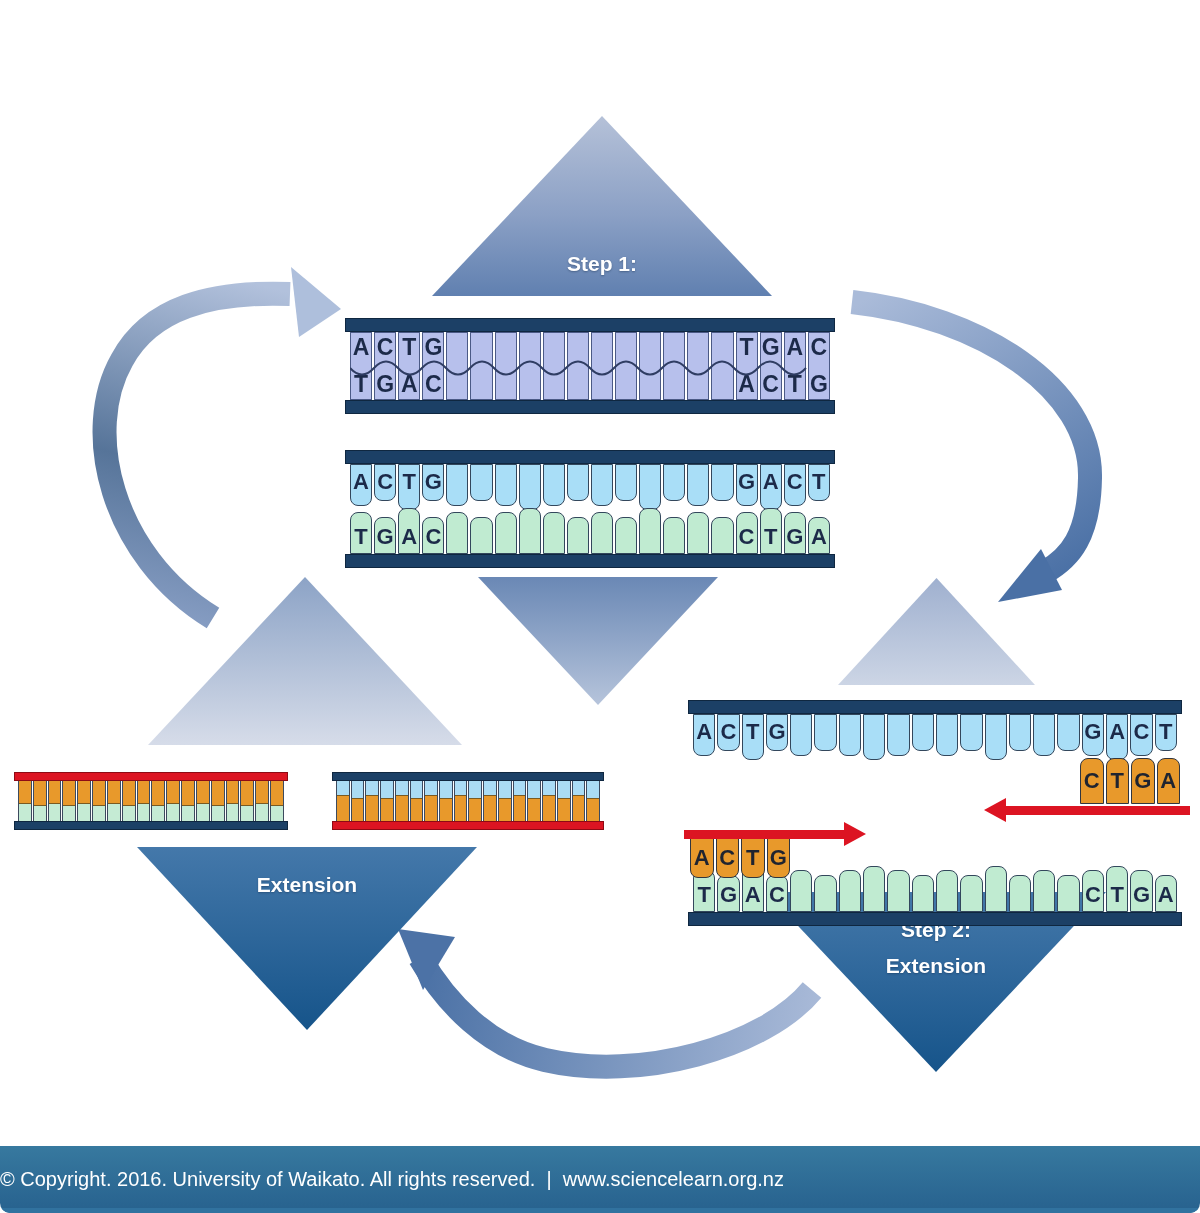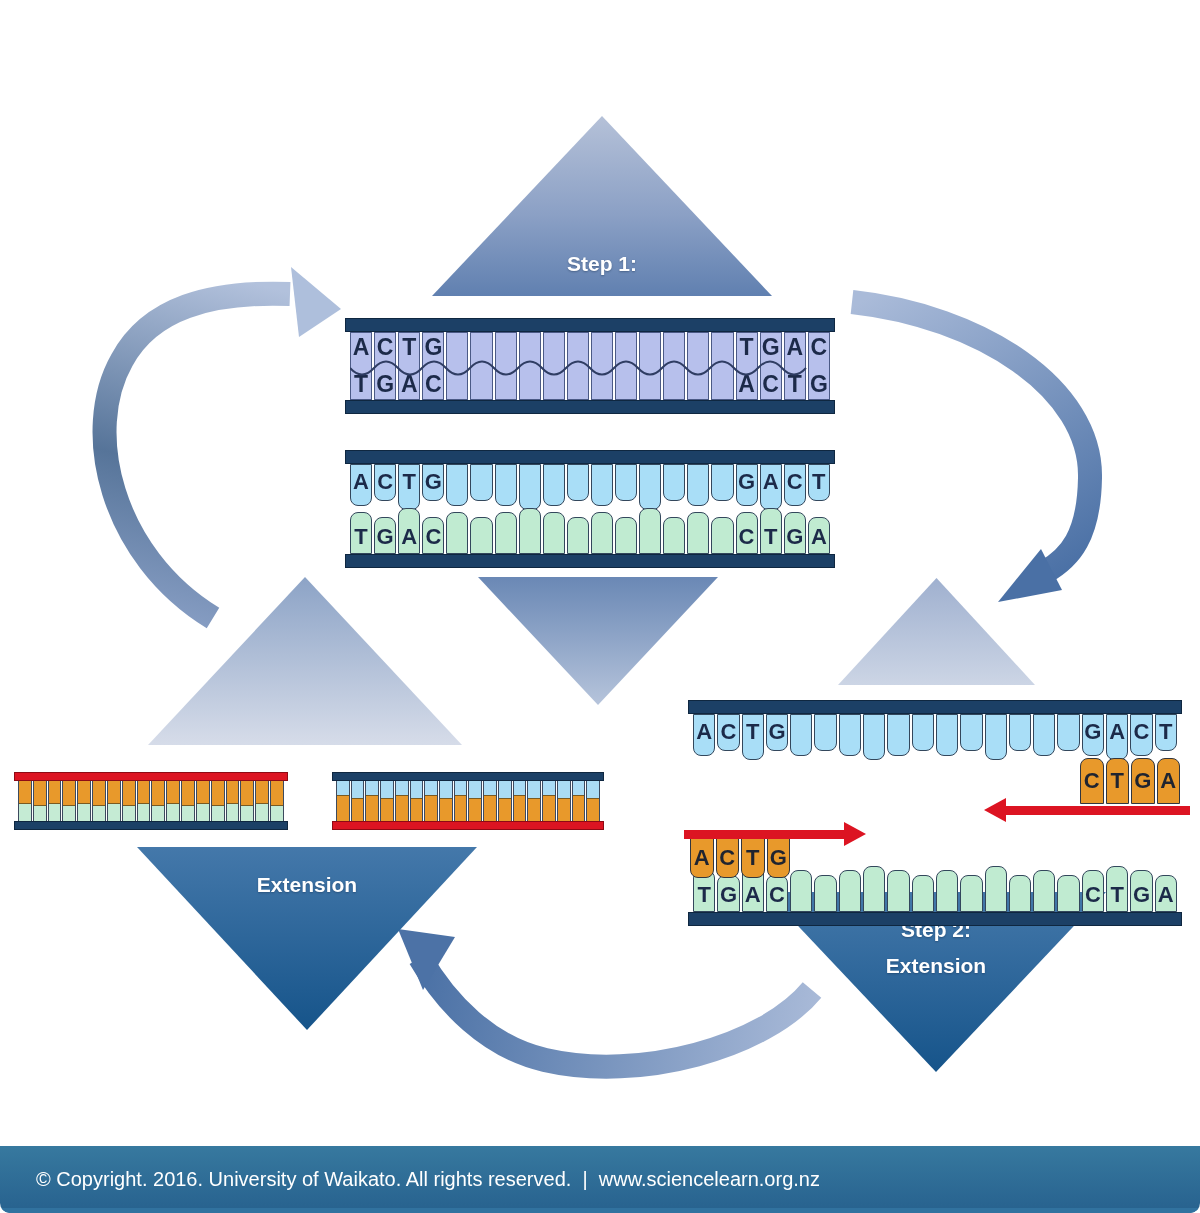--- a/index.html
+++ b/index.html
@@ -15,7 +15,7 @@
              text-shadow:0 2px 3px rgba(10,35,60,.45);}
   .bottombar{position:absolute;left:0;top:1146px;width:1200px;height:67px;
              background:linear-gradient(180deg,#37799f 0%,#27618e 100%);
-             display:flex;align-items:center;padding-left:36px;box-sizing:border-box;}
+             display:flex;align-items:center;box-sizing:border-box;}
   .bottombar::after{content:"";position:absolute;left:0;right:0;bottom:0;height:5px;background:#31729f;}
   .bottombar span{color:#fff;font-size:20px;white-space:pre;}
 

